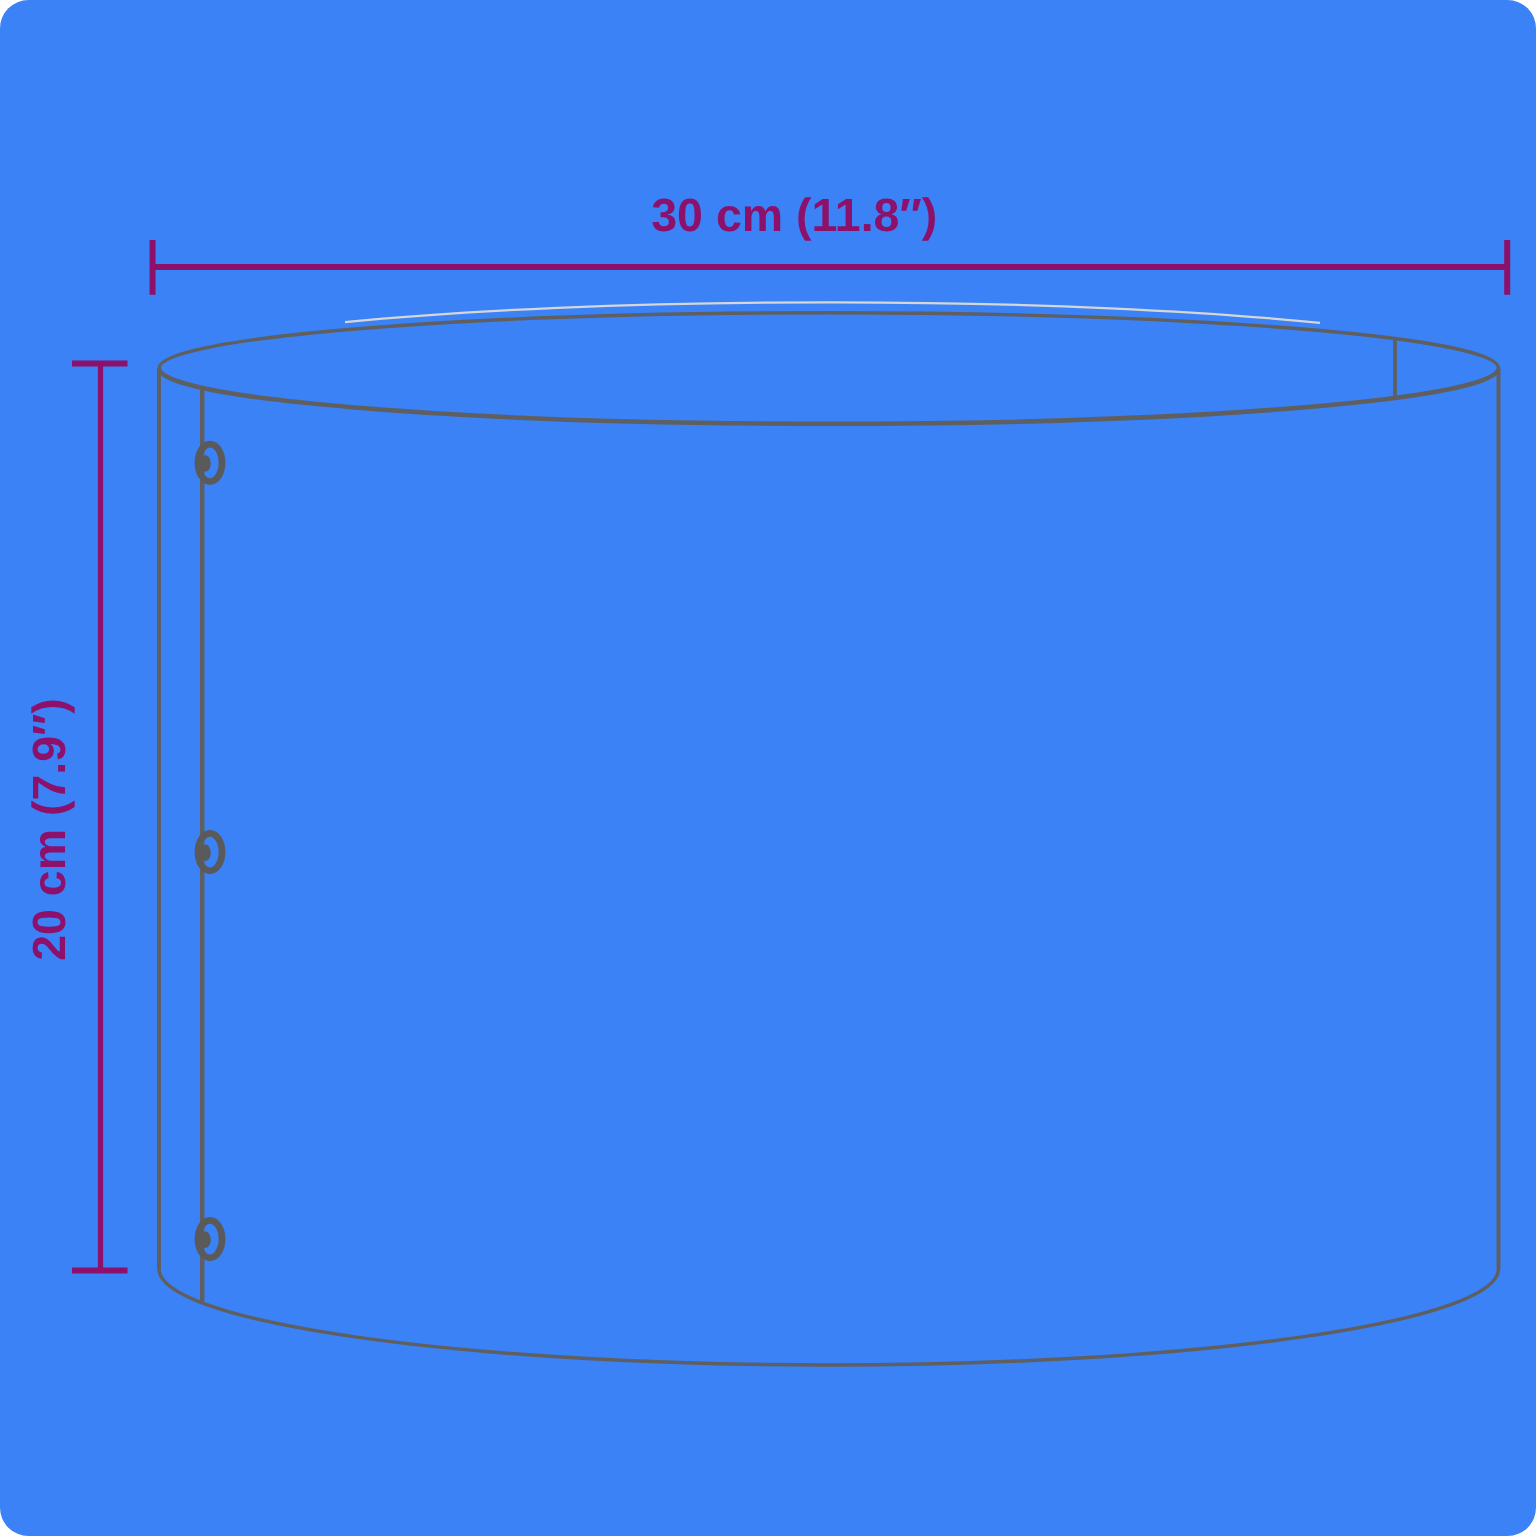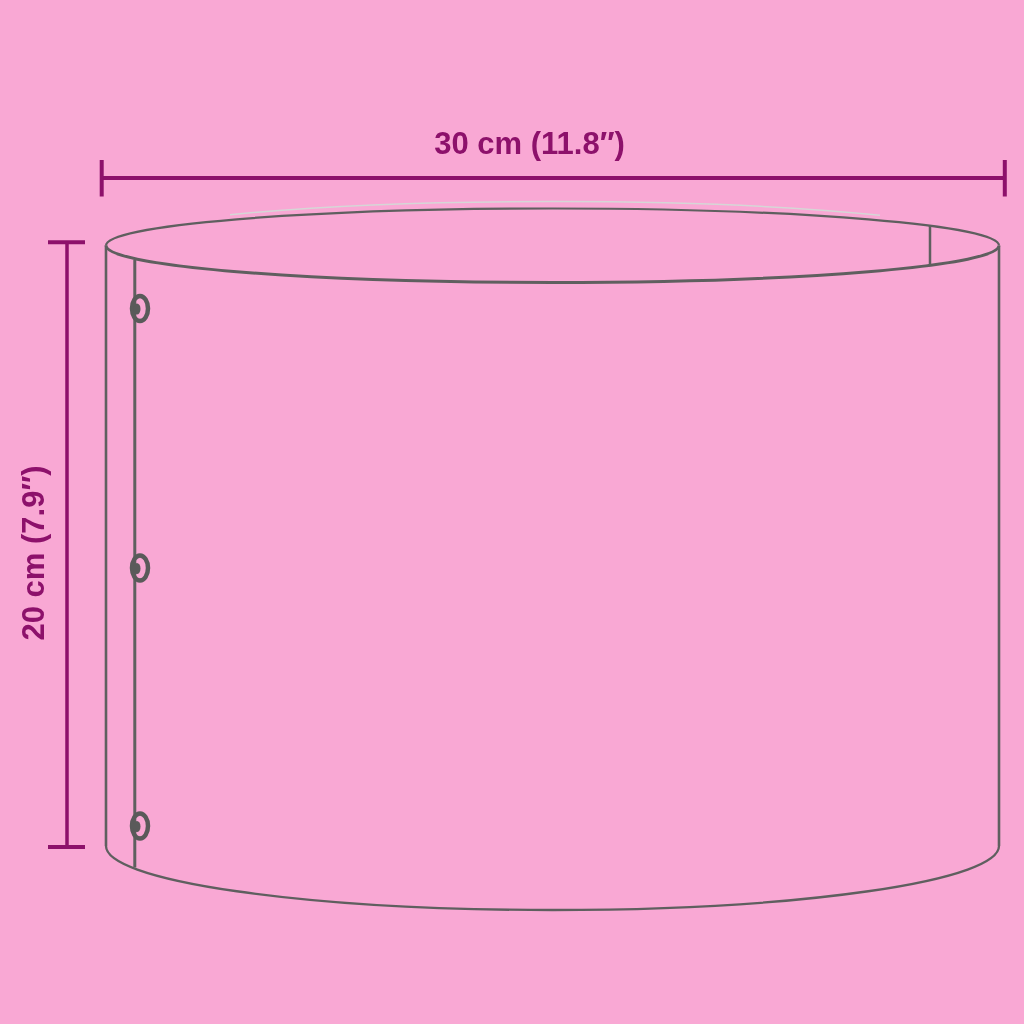--- a/index.html
+++ b/index.html
@@ -3,7 +3,7 @@
 <meta charset="utf-8">
 <style>
   html,body{margin:0;padding:0;background:#ffffff;}
-  .stage{width:1024px;height:1024px;position:relative;background:#f9a8d4;}
+  .stage{width:1024px;height:1024px;position:relative;background:#3b82f6;border-radius:19px;}
   svg{position:absolute;left:0;top:0;}
   text{font-family:"Liberation Sans",sans-serif;font-weight:bold;fill:#8d116b;}
 </style>

